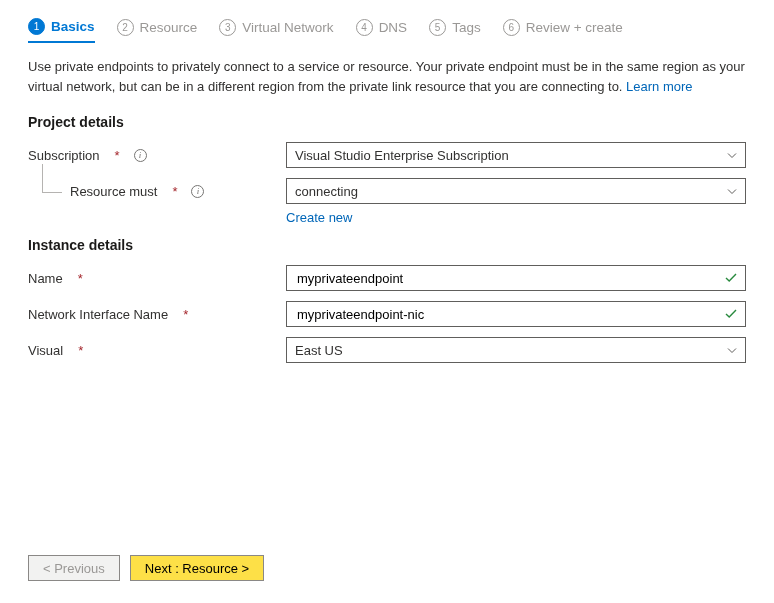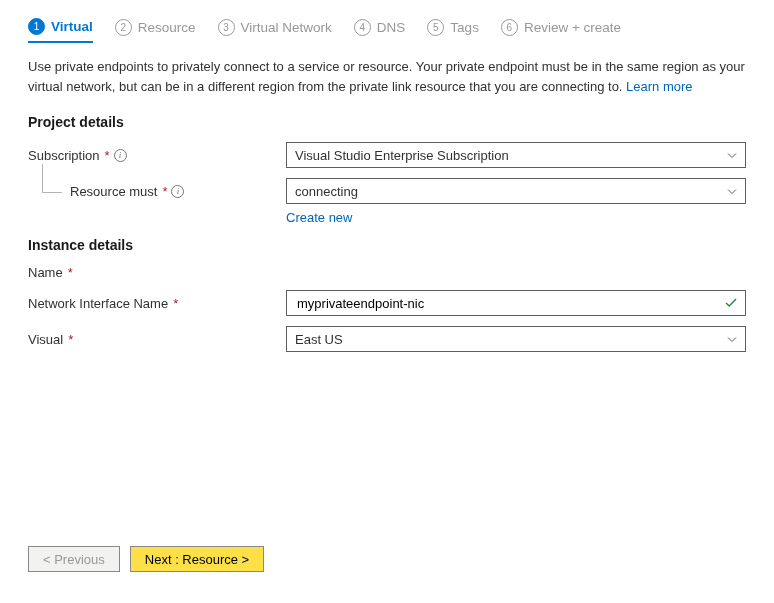--- a/index.html
+++ b/index.html
@@ -220,7 +220,7 @@
   <div class="tabs">
     <div class="tab active">
       <span class="step-circle">1</span>
-      <span class="tab-label">Virtual</span>
+      <span class="tab-label">Basics</span>
     </div>
     <div class="tab">
       <span class="step-circle">2</span>

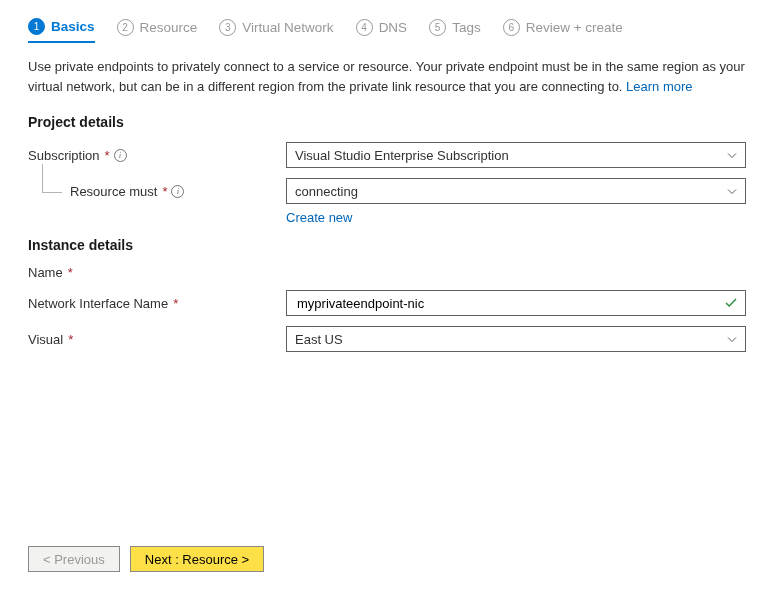--- a/index.html
+++ b/index.html
@@ -98,7 +98,7 @@
     width: 258px;
     display: flex;
     align-items: center;
-    gap: 4px;
+    gap: 14px;
     font-size: 13px;
   }
   .indent {

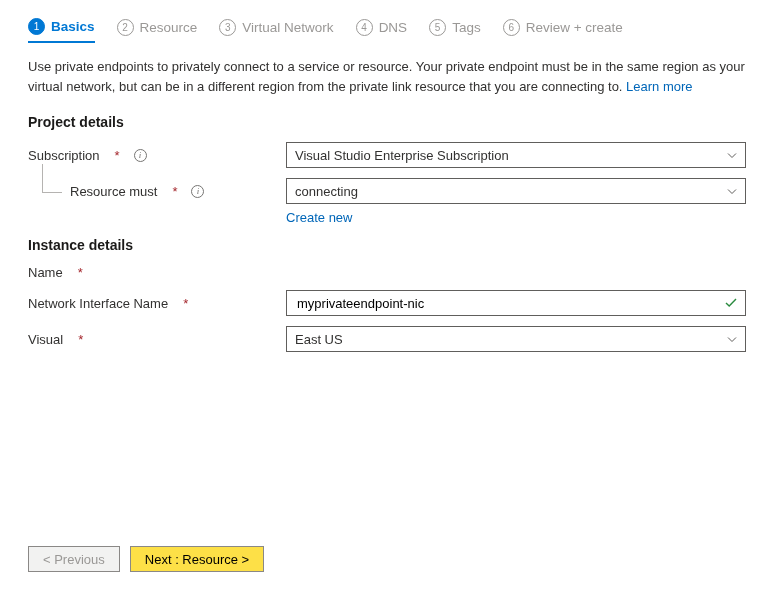--- a/index.html
+++ b/index.html
@@ -297,6 +297,16 @@
       <span>Name</span>
       <span class="req">*</span>
     </div>
+    <div class="field-input-col">
+      <div class="text-input">
+        <input type="text" value="myprivateendpoint" style="">
+        <span class="check-icon">
+          <svg width="12" height="10" viewBox="0 0 12 10" fill="none">
+              <path d="M1 5 4.2 8 11 1" stroke-width="1.4"></path>
+            </svg>
+        </span>
+      </div>
+    </div>
   </div>
 
   <div class="field-row">

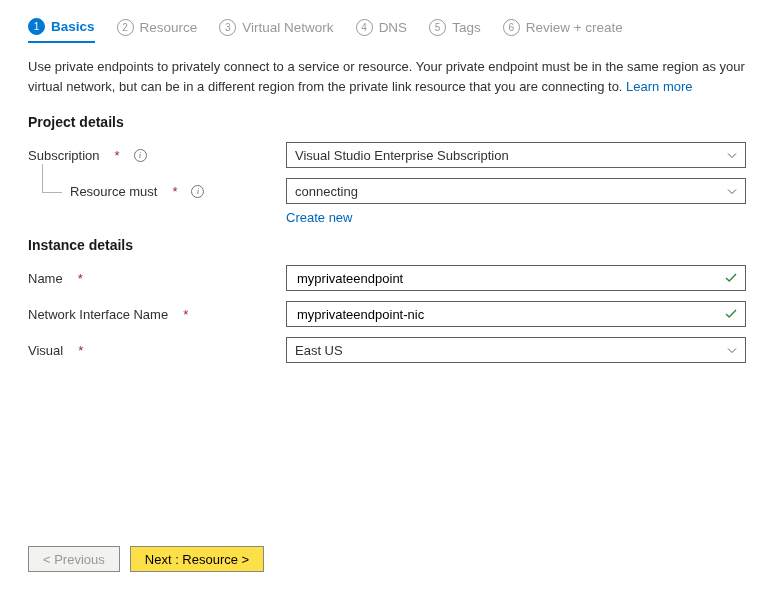--- a/index.html
+++ b/index.html
@@ -191,7 +191,7 @@
   .footer {
     position: absolute;
     left: 28px;
-    bottom: 31px;
+    bottom: 22px;
     display: flex;
     gap: 10px;
   }

